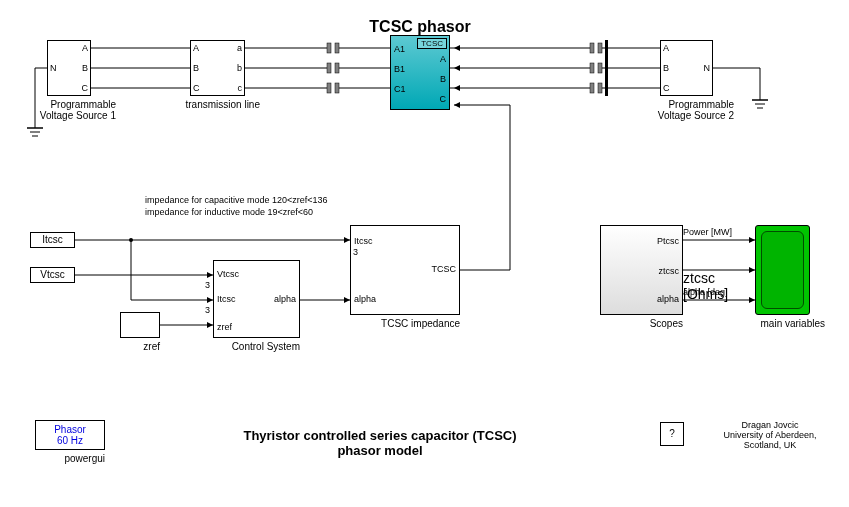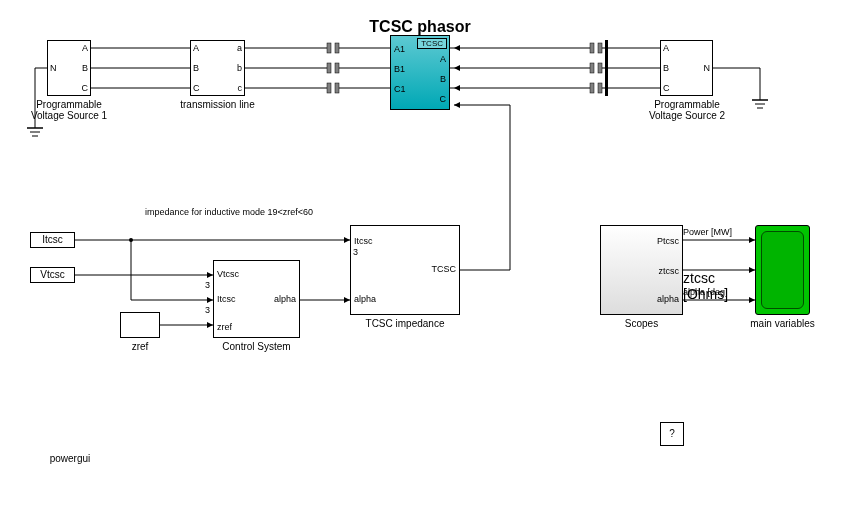--- a/index.html
+++ b/index.html
@@ -25,7 +25,7 @@
   }
   .label {
     position: absolute;
-    text-align: center;
+    text-align: right;
     font-size: 10px;
   }
   .label.right { text-align: left; }

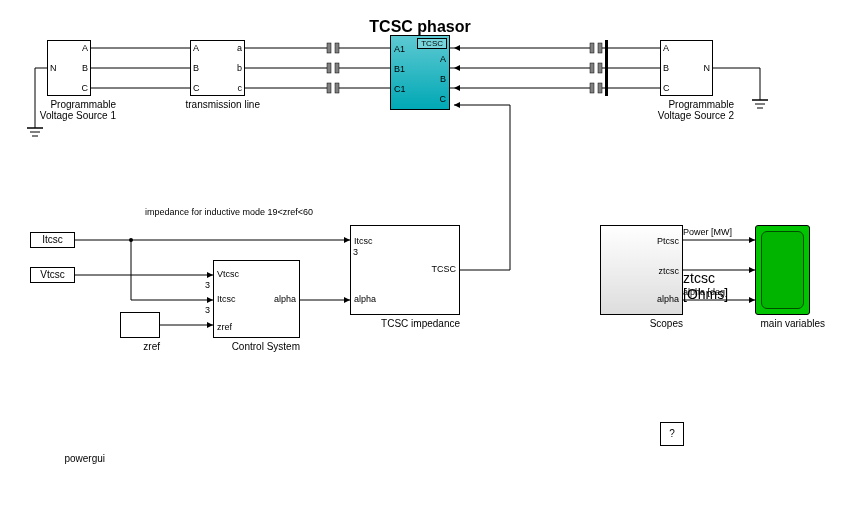--- a/index.html
+++ b/index.html
@@ -233,6 +233,7 @@
 <div class="label" style="left:640px; top:99px; width:94px; white-space:pre-line">Programmable
 Voltage Source 2</div>
 
+<div class="info-text" style="left:145px; top:195px">impedance for capacitive mode 120&lt;zref&lt;136</div>
 <div class="info-text" style="left:145px; top:207px">impedance for inductive mode 19&lt;zref&lt;60</div>
 
 <div class="block" style="left:30px; top:232px; width:45px; height:16px; text-align:center; line-height:14px">Itcsc</div>

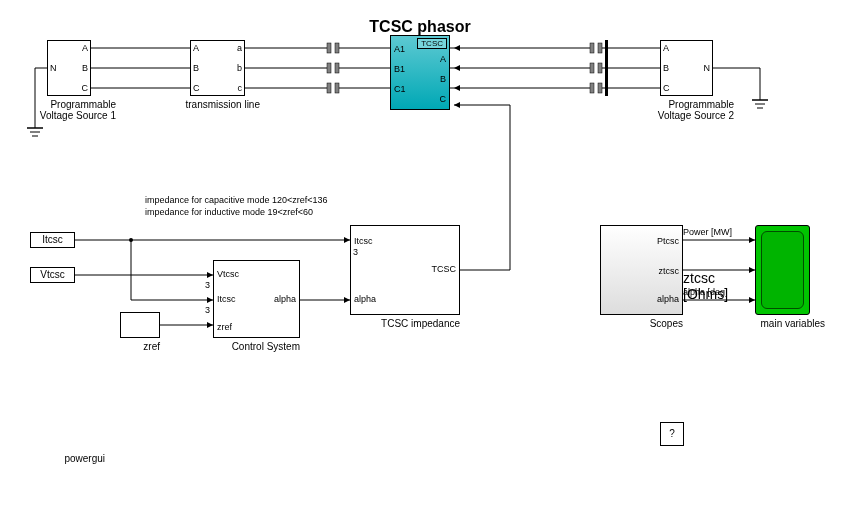--- a/index.html
+++ b/index.html
@@ -276,6 +276,10 @@
 </div>
 <div class="label" style="left:740px; top:318px; width:85px">main variables</div>
 
+<div class="block phasor-block" style="left:35px; top:420px; width:70px; height:30px; display:flex; flex-direction:column; justify-content:center">
+  <div style="font-size:10px">Phasor</div>
+  <div style="font-size:10px">60 Hz</div>
+</div>
 <div class="label" style="left:35px; top:453px; width:70px">powergui</div>
 
 

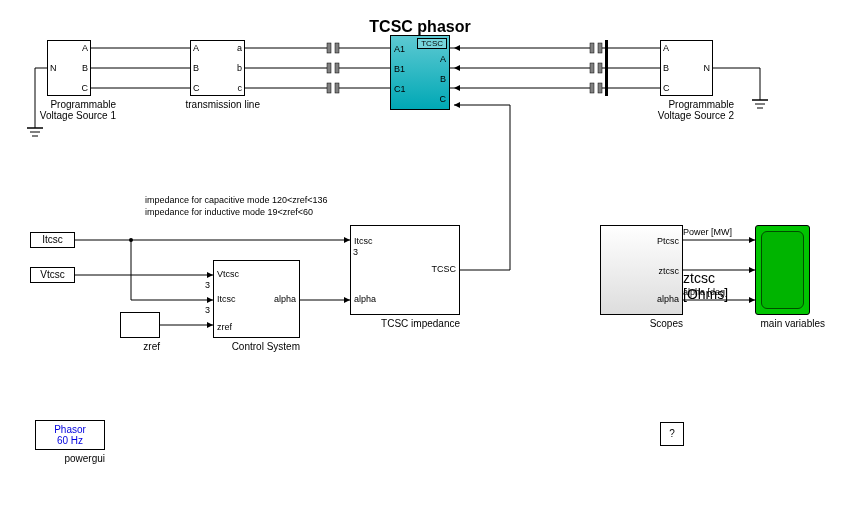--- a/index.html
+++ b/index.html
@@ -285,6 +285,11 @@
 
 <div class="block" style="left:660px; top:422px; width:24px; height:24px; text-align:center; line-height:22px">?</div>
 
+<div class="label" style="left:710px; top:420px; width:120px; text-align:center; font-size:9px">
+  <div>Dragan Jovcic</div>
+  <div>University of Aberdeen,</div>
+  <div>Scotland, UK</div>
+</div>
 
 </div>
 

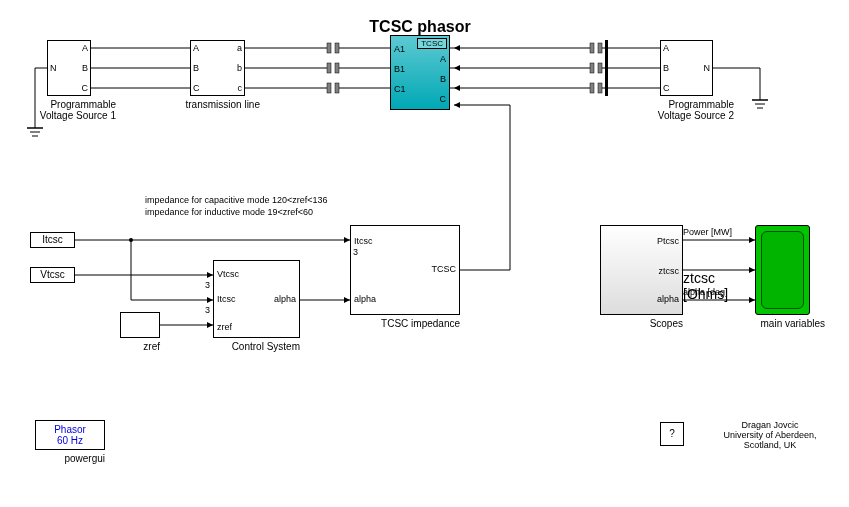--- a/index.html
+++ b/index.html
@@ -282,6 +282,7 @@
 </div>
 <div class="label" style="left:35px; top:453px; width:70px">powergui</div>
 
+<div class="title-main" style="left:220px; top:428px; width:320px">Thyristor controlled series capacitor (TCSC) phasor model</div>
 
 <div class="block" style="left:660px; top:422px; width:24px; height:24px; text-align:center; line-height:22px">?</div>
 

